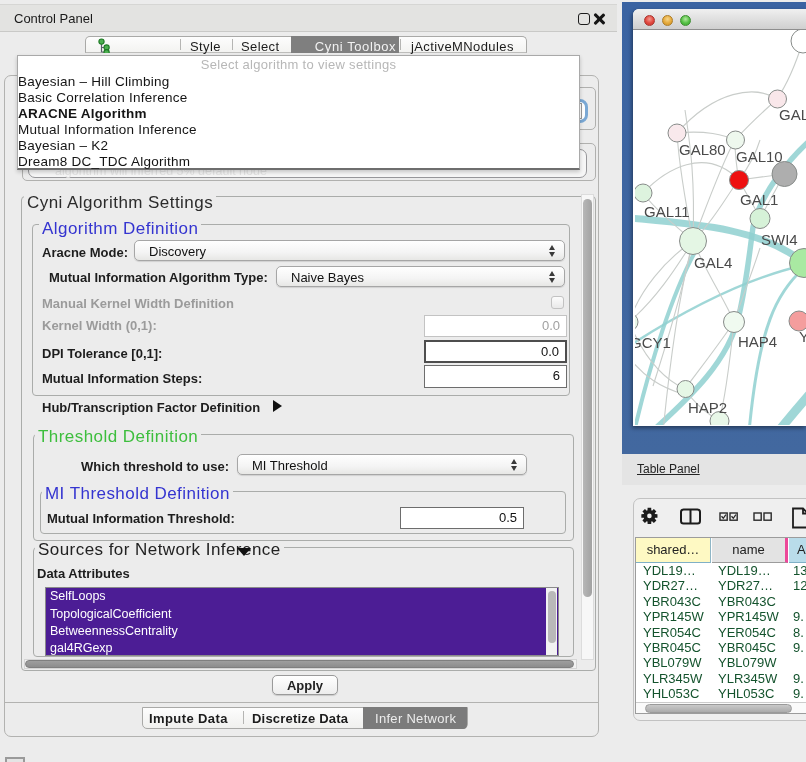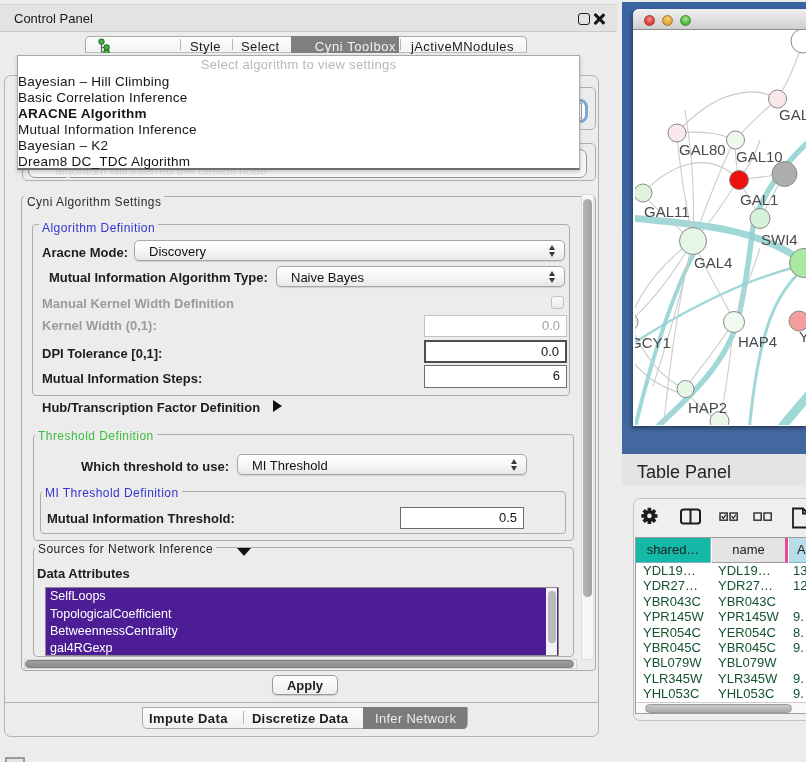--- a/index.html
+++ b/index.html
@@ -6,7 +6,7 @@
 font-family:"Liberation Sans",sans-serif;}
 .abs{position:absolute;box-sizing:border-box;}
 .lbl{position:absolute;box-sizing:border-box;font-size:13px;font-weight:bold;color:#1d1d1d;white-space:nowrap;}
-.leg{position:absolute;box-sizing:border-box;font-size:12px;letter-spacing:0.45px;white-space:nowrap;background:#ececec;padding:0 3px;line-height:13px;}
+.leg{position:absolute;box-sizing:border-box;font-size:17px;letter-spacing:0.45px;white-space:nowrap;background:#ececec;padding:0 3px;line-height:13px;}
 .fs{position:absolute;box-sizing:border-box;border:1px solid #aaacaa;border-radius:4px;}
 .combo{position:absolute;box-sizing:border-box;border:1px solid #a6a6a6;border-radius:5px;
 background:linear-gradient(#ffffff, #f4f4f4 60%, #e7e7e5);box-shadow:0 1px 1px rgba(0,0,0,.12);}

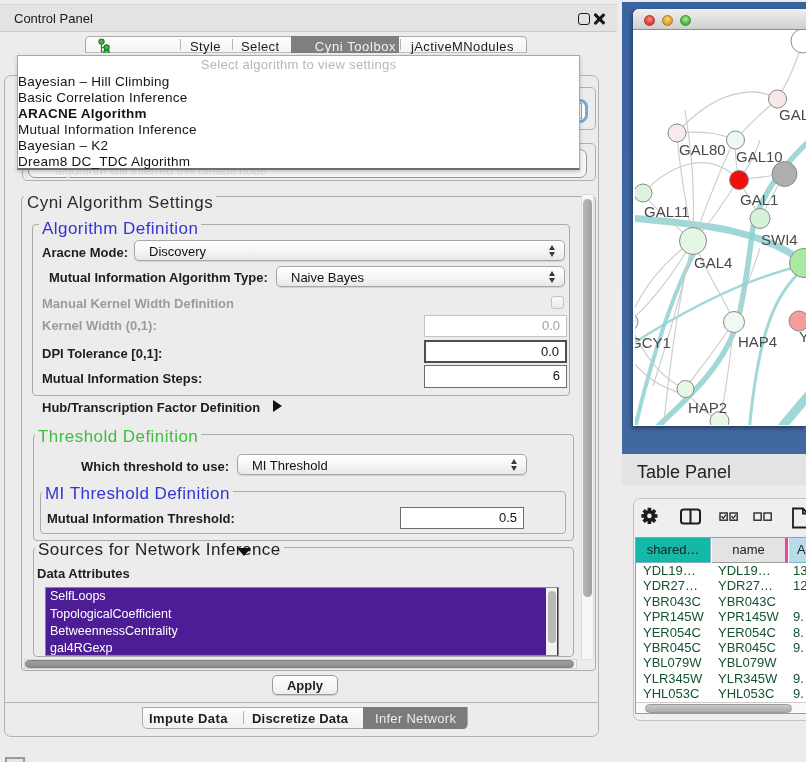--- a/index.html
+++ b/index.html
@@ -219,7 +219,7 @@
 </svg>
 
 <div class="abs" style="left:622px;top:454px;width:184px;height:31px;background:#e4e4e4;"></div>
-<div class="abs" style="left:637px;top:462px;font-size:18px;color:#232323;">Table Panel</div>
+<div class="abs" style="left:637px;top:462px;font-size:12px;color:#232323;text-decoration:underline;">Table Panel</div>
 
 <div class="abs" style="left:633px;top:498px;width:180px;height:223px;border:1px solid #c2c2c2;border-radius:7px;background:#efefef;"></div>
 

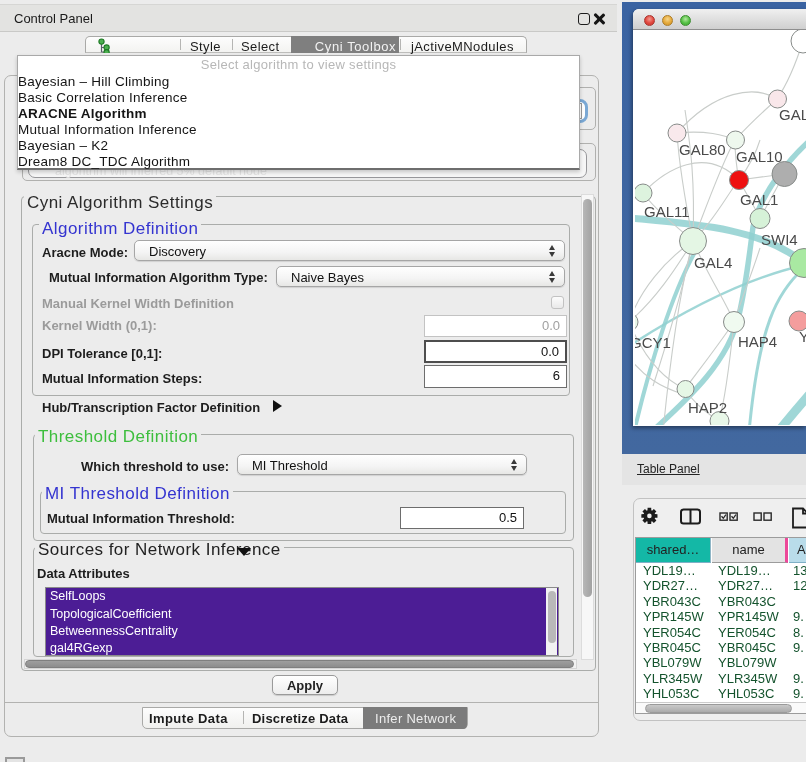--- a/index.html
+++ b/index.html
@@ -242,7 +242,7 @@
 </svg>
 
 <div class="abs" style="left:635px;top:537px;width:171px;height:177px;background:#fff;border:1px solid #9c9c9c;border-right:none;overflow:hidden;">
-  <div class="abs" style="left:0;top:0;width:75px;height:25px;background:#14b8a6;border-right:1px solid #8fb6c6;border-bottom:1px solid #7fb0c6;text-align:center;font-size:13px;color:#222;line-height:24px;">shared…</div>
+  <div class="abs" style="left:0;top:0;width:75px;height:25px;background:#fef9c3;border-right:1px solid #8fb6c6;border-bottom:1px solid #7fb0c6;text-align:center;font-size:13px;color:#222;line-height:24px;">shared…</div>
   <div class="abs" style="left:76px;top:0;width:76px;height:25px;background:#e3e3e3;border-right:3px solid #ec4899;border-bottom:1px solid #9c9c9c;text-align:center;font-size:13px;color:#222;line-height:24px;">name</div>
   <div class="abs" style="left:153px;top:0;width:40px;height:25px;background:#b9dcea;border-bottom:1px solid #7fb0c6;font-size:13px;color:#222;line-height:24px;padding-left:8px;">A</div>
   <div class="abs" style="left:0;top:25px;width:171px;height:139px;font-size:13px;color:#14532d;">

